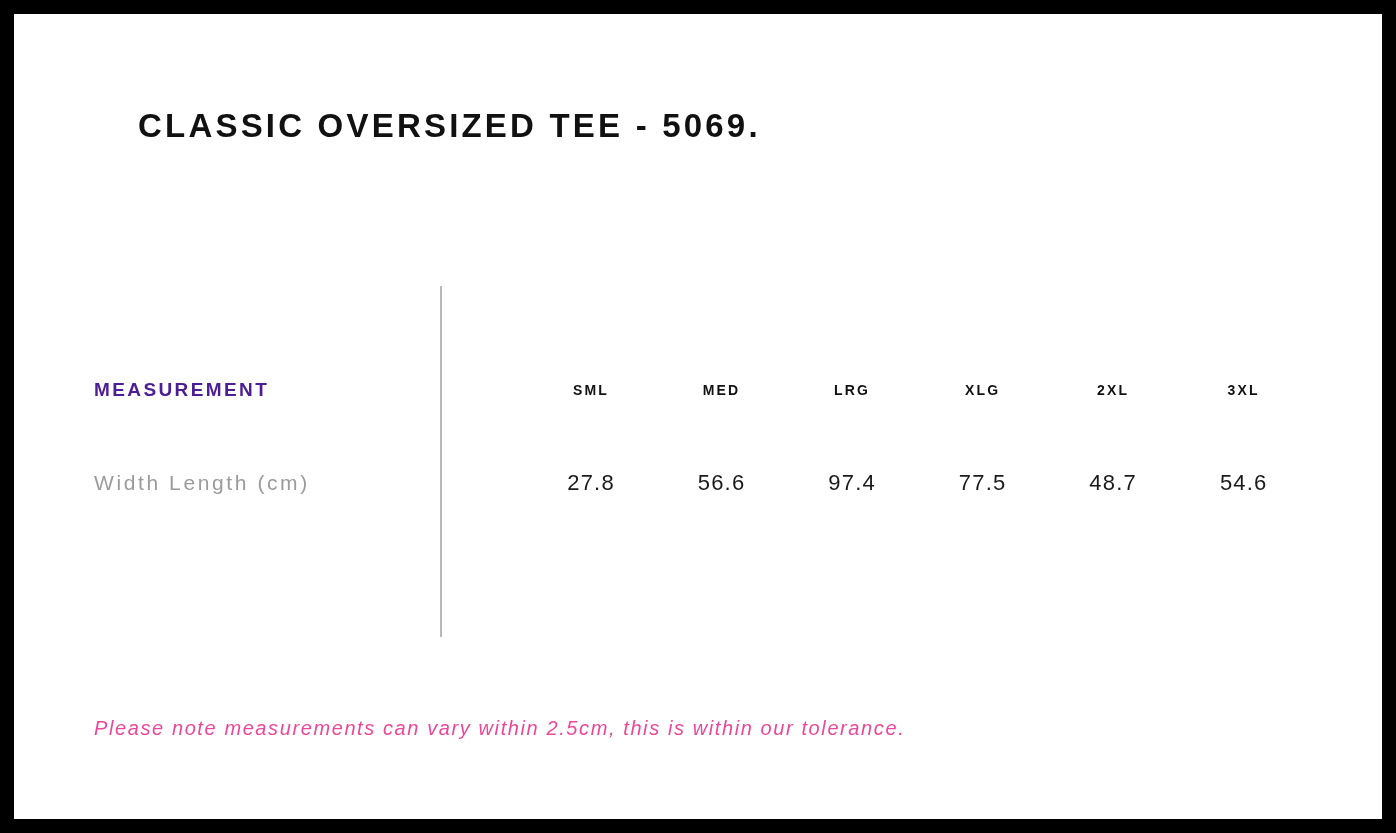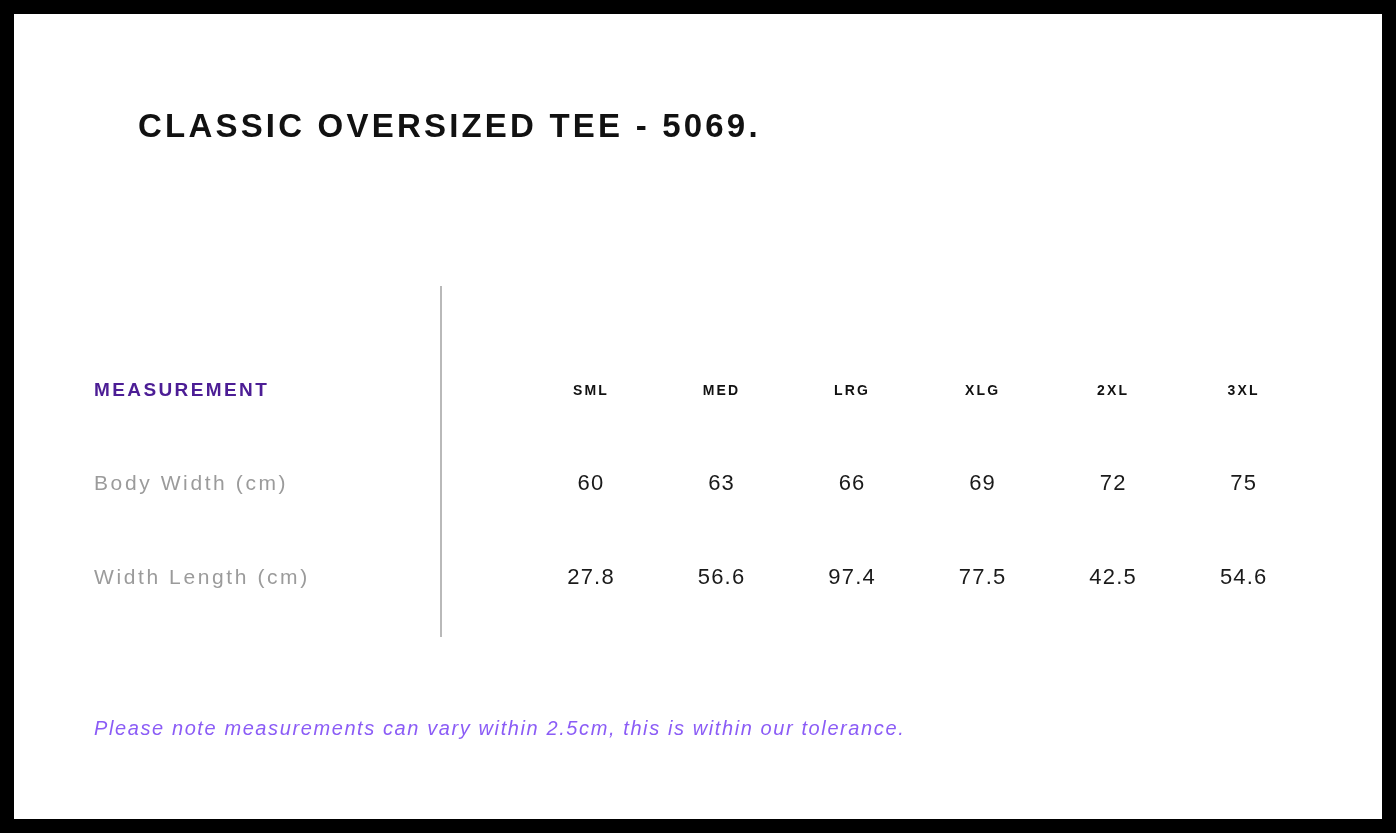--- a/index.html
+++ b/index.html
@@ -135,15 +135,6 @@
     </thead>
     <tbody>
       <tr class="data-row">
-        <td class="measure-cell">Body Width (cm)</td>
-        <td class="value-cell">60</td>
-        <td class="value-cell">63</td>
-        <td class="value-cell">66</td>
-        <td class="value-cell">69</td>
-        <td class="value-cell">72</td>
-        <td class="value-cell">75</td>
-      </tr>
-      <tr class="data-row">
         <td class="measure-cell">Width Length (cm)</td>
         <td class="value-cell">27.8</td>
         <td class="value-cell">56.6</td>

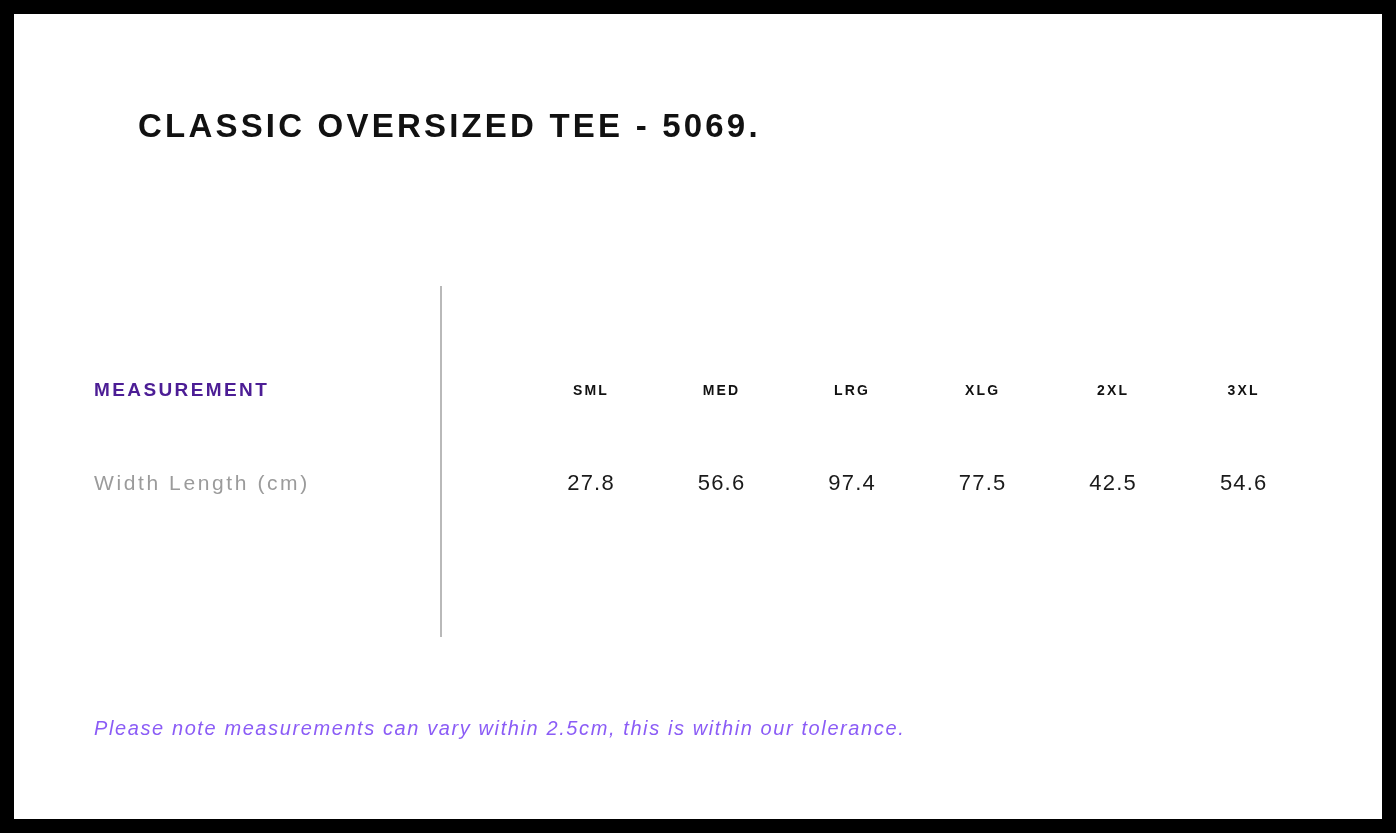--- a/index.html
+++ b/index.html
@@ -140,7 +140,7 @@
         <td class="value-cell">56.6</td>
         <td class="value-cell">97.4</td>
         <td class="value-cell">77.5</td>
-        <td class="value-cell">42.5</td>
+        <td class="value-cell">48.7</td>
         <td class="value-cell">54.6</td>
       </tr>
     </tbody>

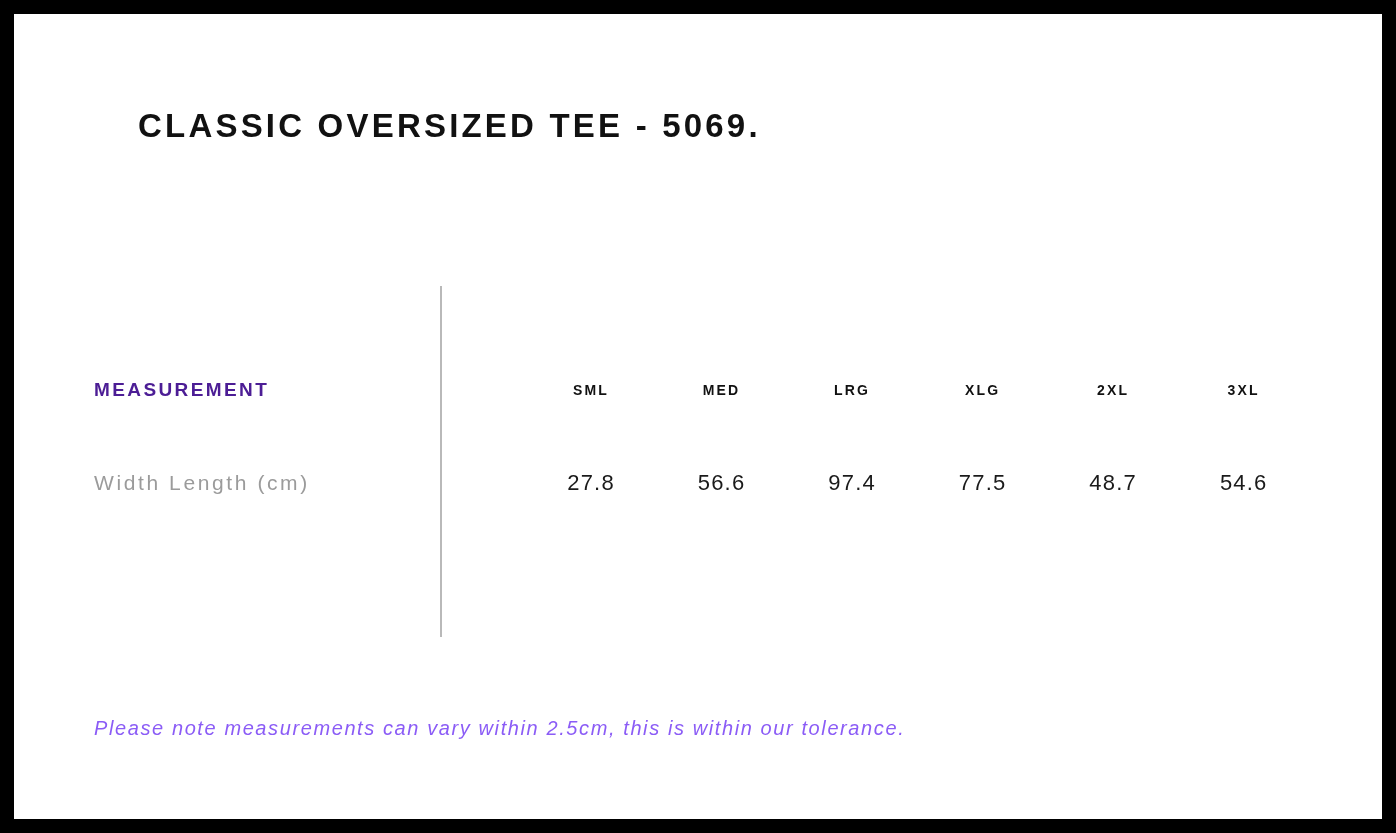--- a/index.html
+++ b/index.html
@@ -99,7 +99,7 @@
     font-size: 20px;
     font-style: italic;
     letter-spacing: 1.6px;
-    color: #8b5cf6;
+    color: #ec4899;
     white-space: nowrap;
   }
 </style>

